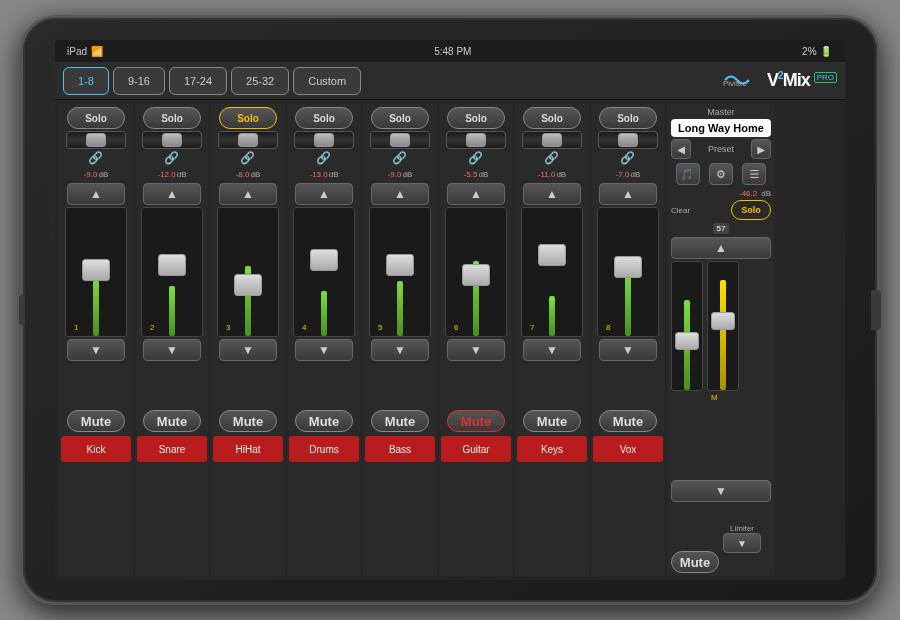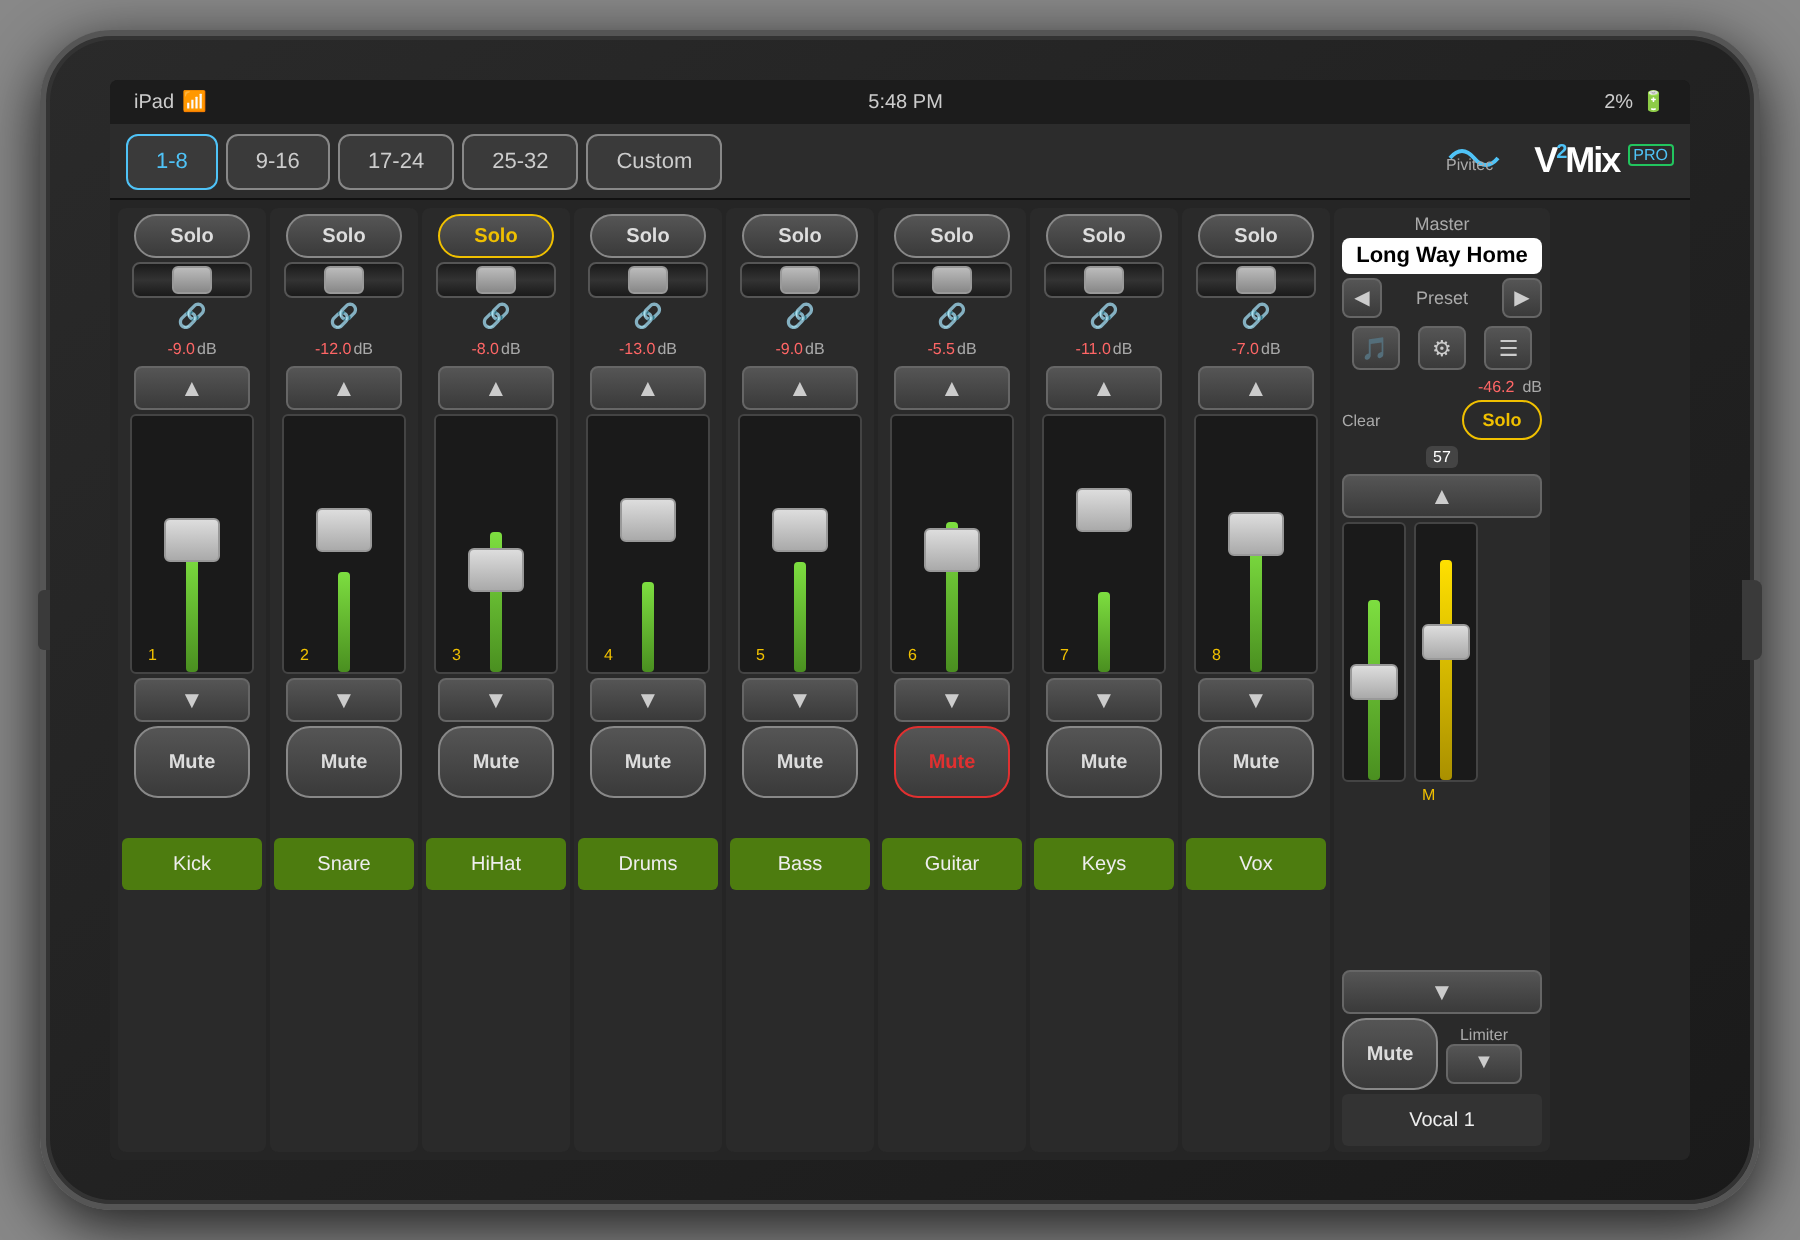--- a/index.html
+++ b/index.html
@@ -287,17 +287,18 @@
 
     .mute-btn {
       width: 58px;
-      height: 36px;
+      height: 22px;
       border-radius: 12px;
       border: 1.5px solid #888;
       background: linear-gradient(180deg, #555, #3a3a3a);
       color: #ddd;
-      font-size: 10px;
+      font-size: 13px;
       font-weight: bold;
       display: flex;
       align-items: center;
       justify-content: center;
       cursor: pointer;
+      margin-top: 47px;
     }
     .mute-btn.mute-active {
       border-color: #e03030;

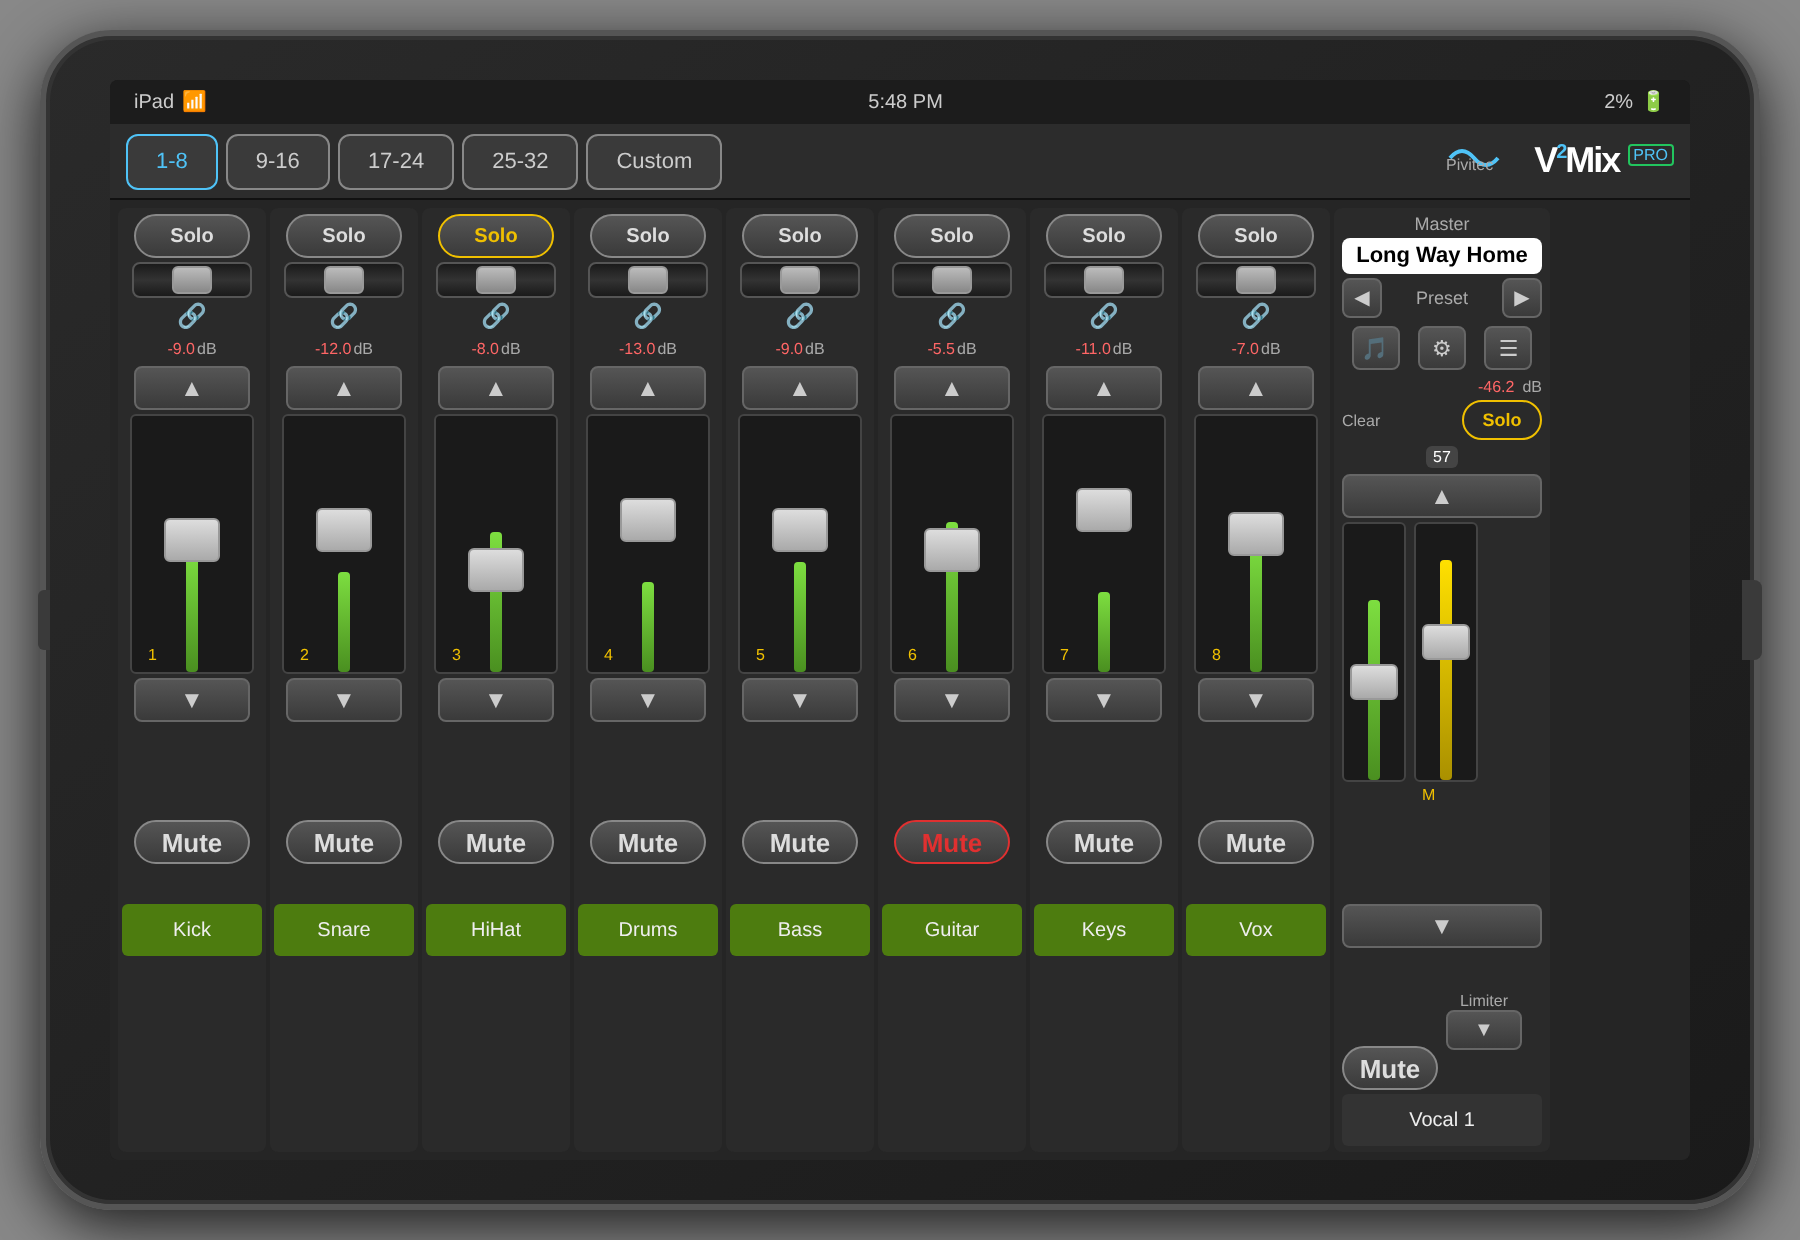--- a/index.html
+++ b/index.html
@@ -308,7 +308,7 @@
     .channel-label {
       width: 100%;
       height: 26px;
-      background: #4d7c0f;
+      background: #b91c1c;
       display: flex;
       align-items: center;
       justify-content: center;
@@ -316,7 +316,7 @@
       font-size: 10px;
       color: #eee;
       font-weight: 500;
-      margin-top: 18px;
+      margin-top: 2px;
     }
 
     

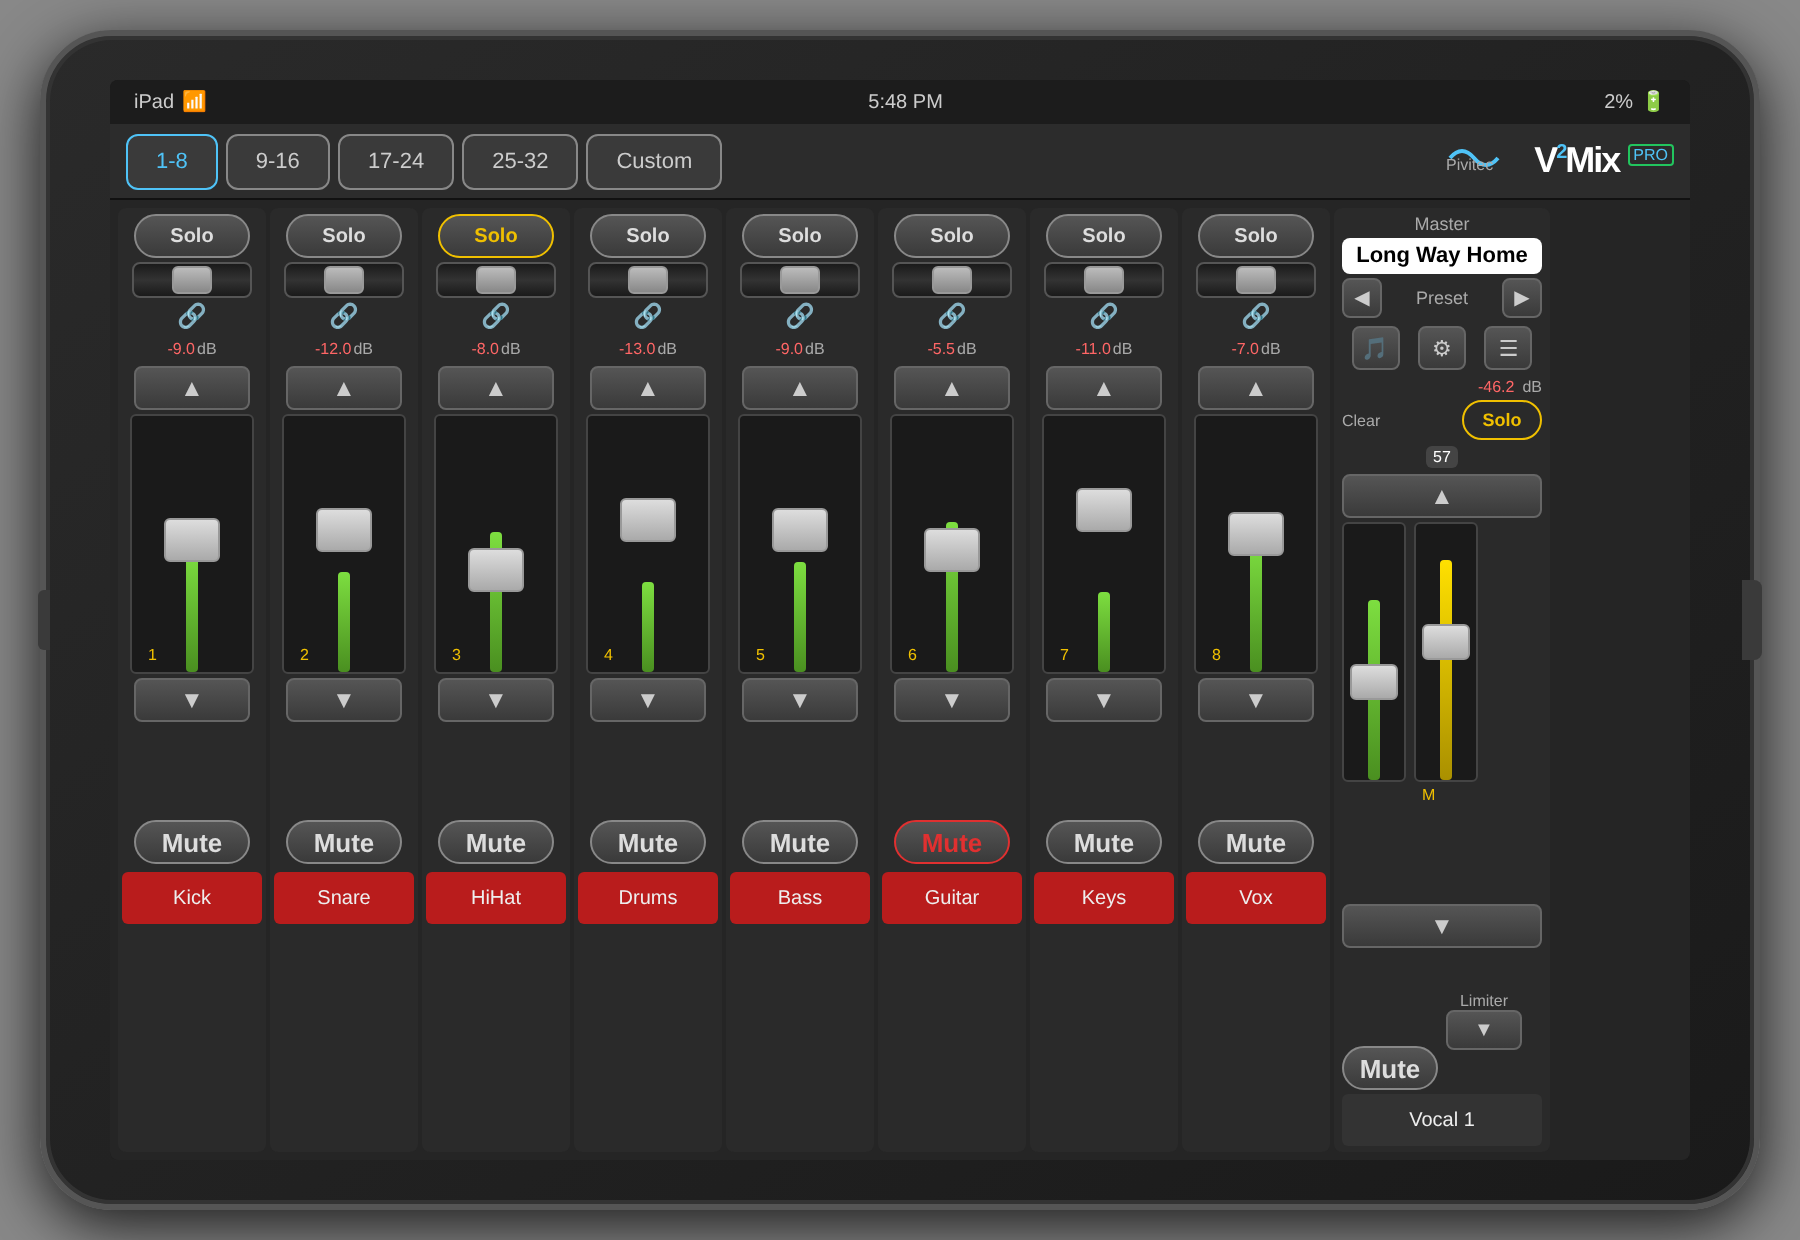--- a/index.html
+++ b/index.html
@@ -769,7 +769,6 @@
       <div class="fader-down-btn" style="width:38px;height:20px;font-size:10px;">▼</div>
     </div>
   </div>
-  <div class="master-label-box">Vocal 1</div>
 </div>
       </div>
 

